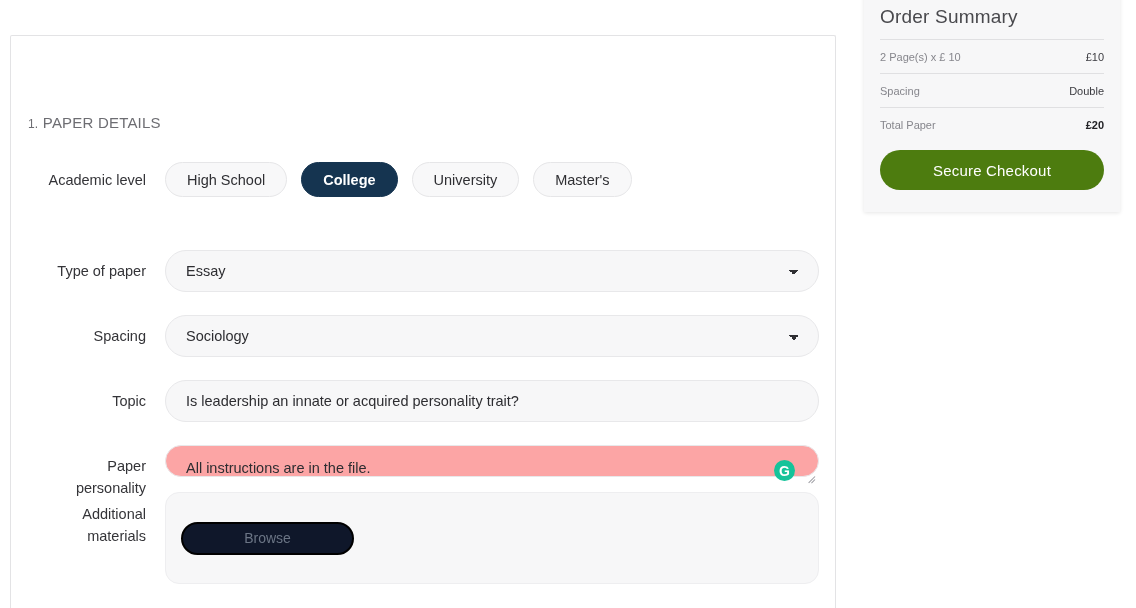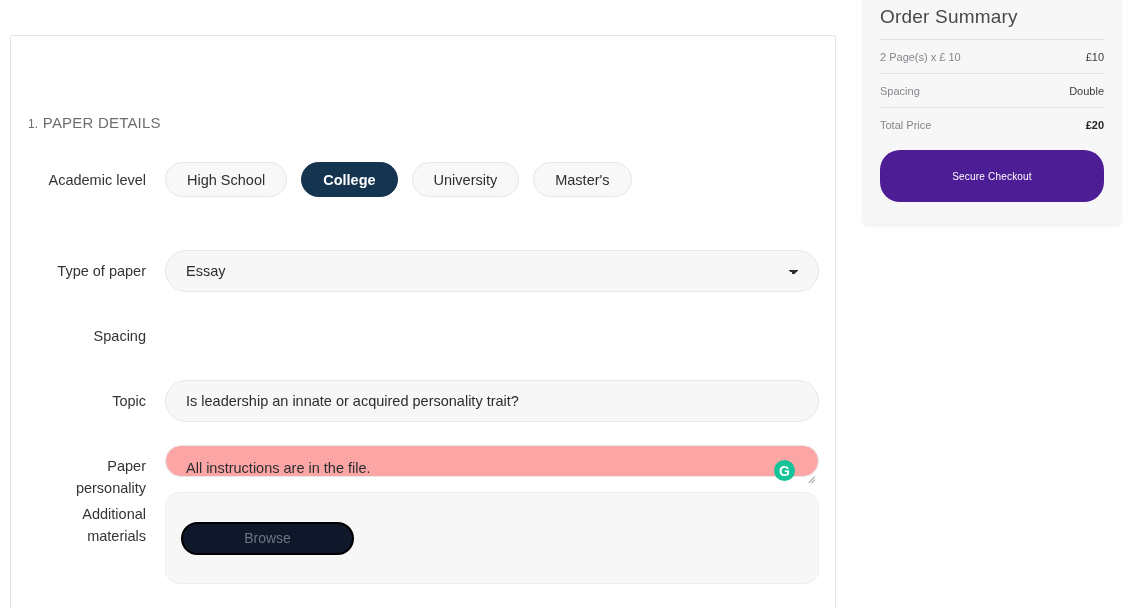--- a/index.html
+++ b/index.html
@@ -335,7 +335,7 @@
     </div>
 
     <div class="summary-row">
-      <span class="sum-label">Total Price</span>
+      <span class="sum-label">Total Paper</span>
       <span class="sum-value bold">£20</span>
     </div>
 

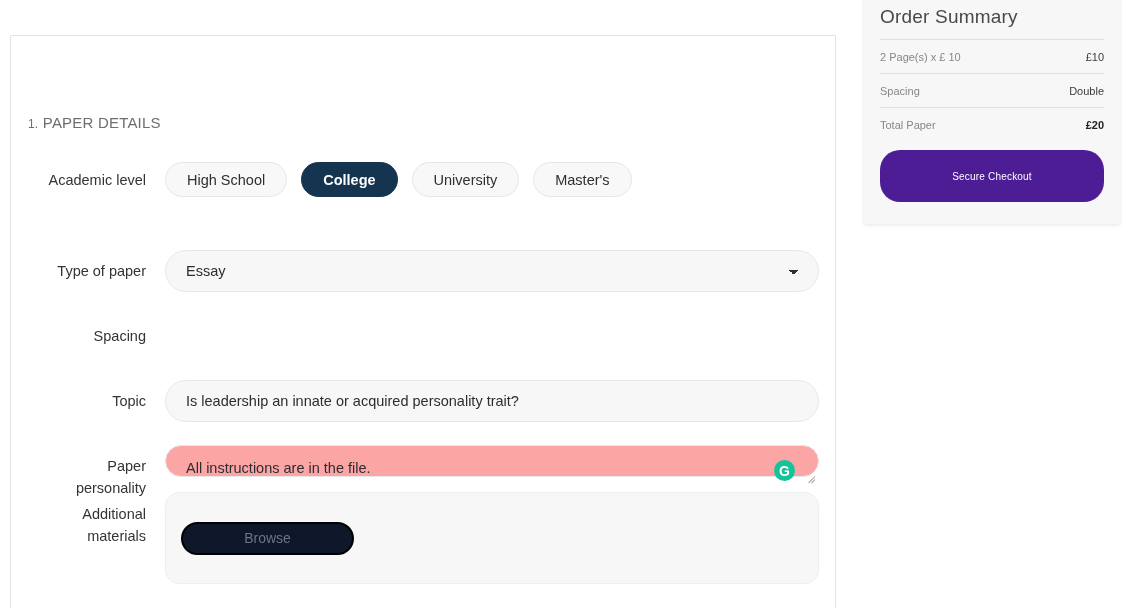--- a/index.html
+++ b/index.html
@@ -237,12 +237,12 @@
   .checkout-btn {
     margin-top: 9px;
     width: 100%;
-    height: 52px;
+    height: 40px;
     border: none;
     border-radius: 20px;
-    background: #4c1d95;
+    background: #4d7c0f;
     color: #ffffff;
-    font-size: 10px;
+    font-size: 15px;
     font-family: "Liberation Sans", sans-serif;
     cursor: pointer;
     letter-spacing: 0.2px;

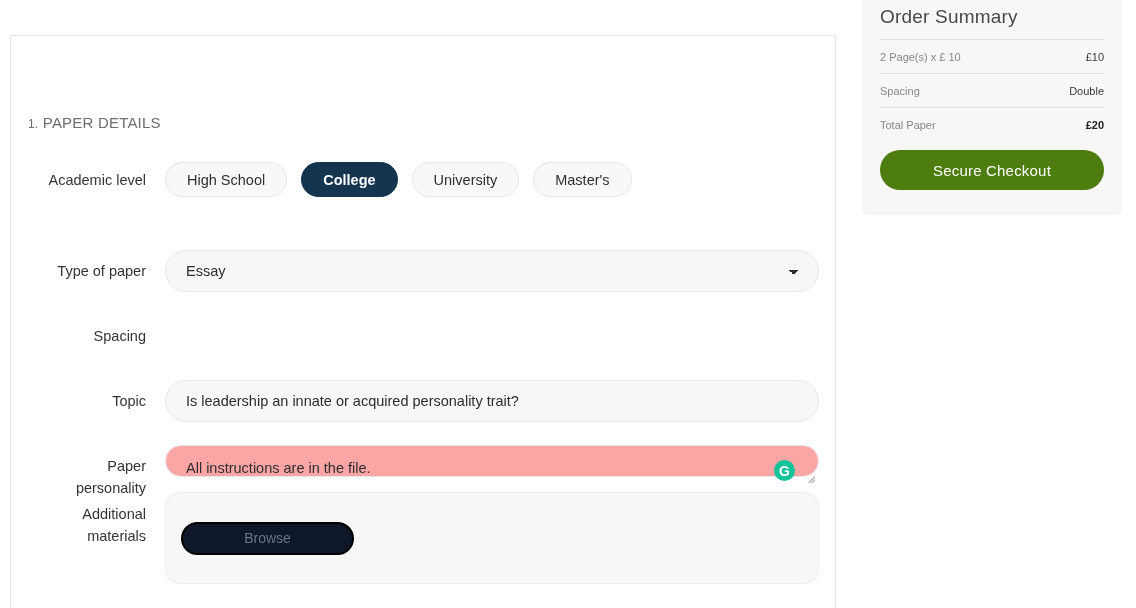--- a/index.html
+++ b/index.html
@@ -284,6 +284,11 @@
 
     <div class="form-row subject-row">
       <div class="row-label">Spacing</div>
+      <div class="row-field">
+        <select class="field">
+          <option>Sociology</option>
+        </select>
+      </div>
     </div>
 
     <div class="form-row topic-row">

